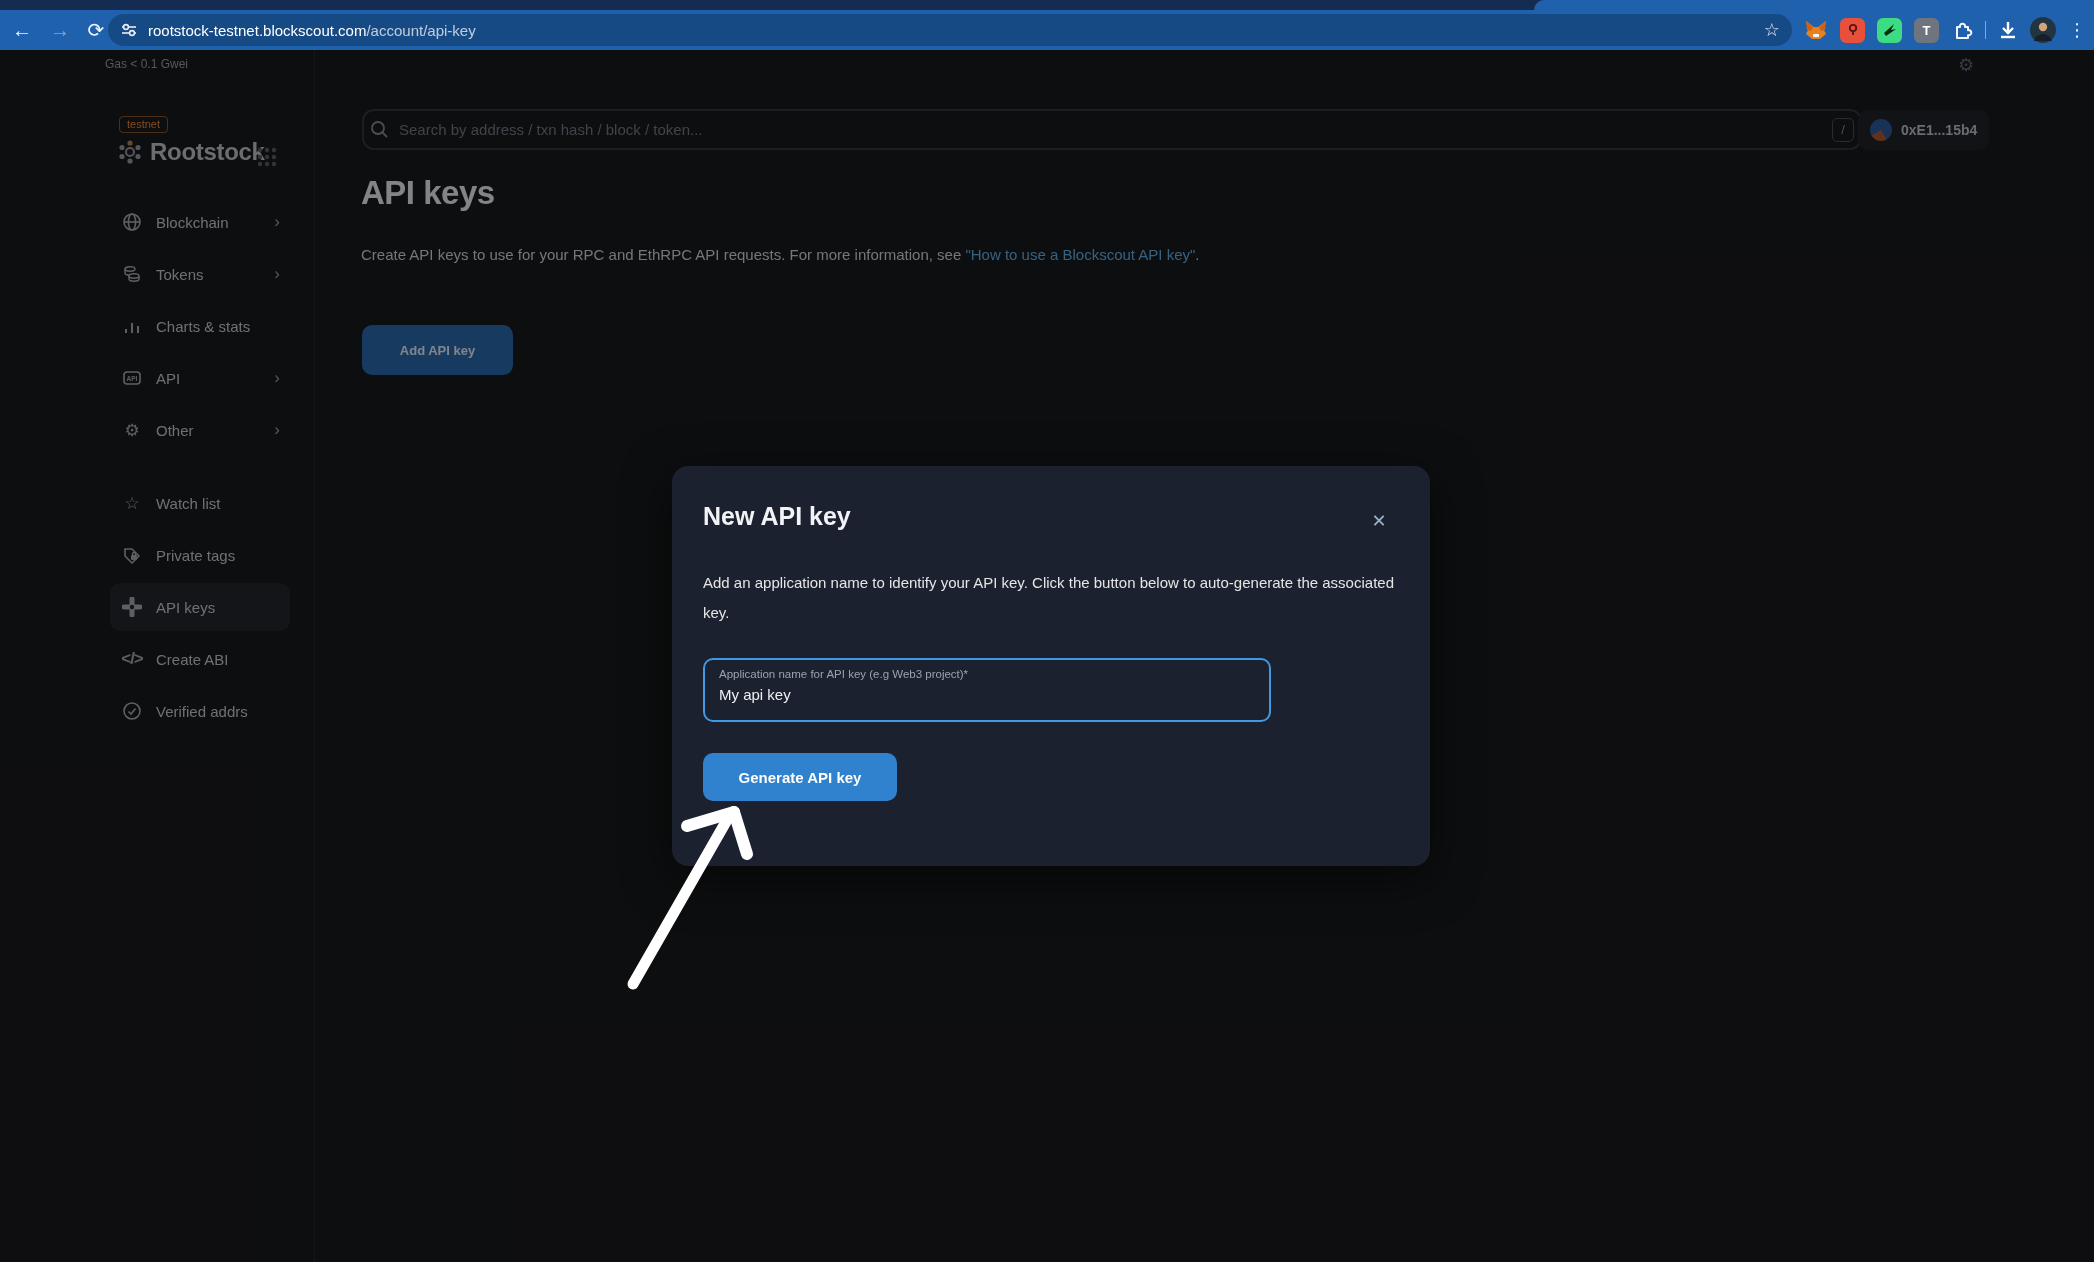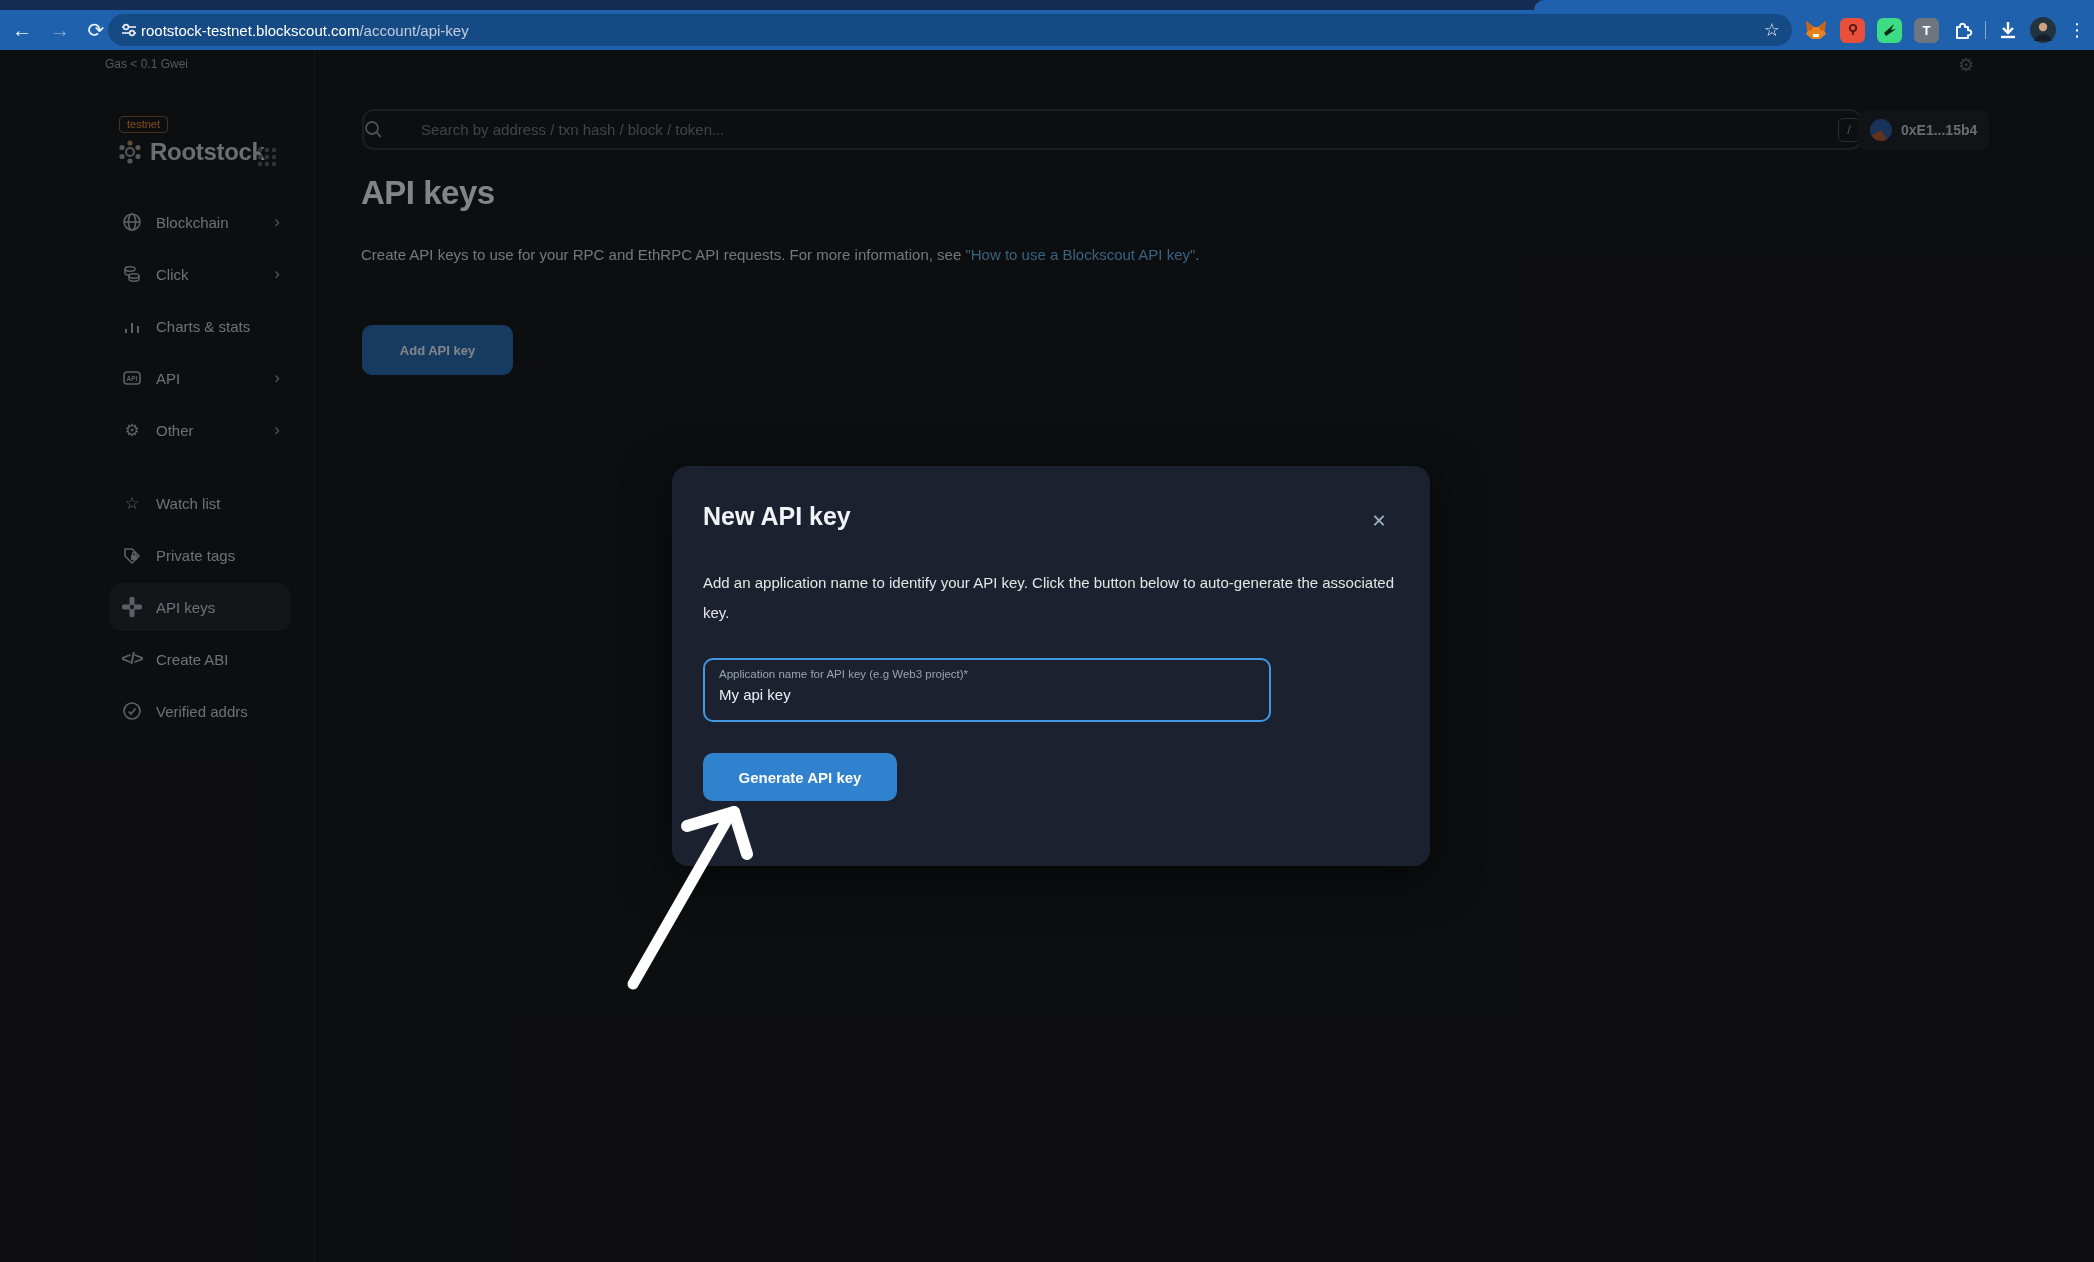--- a/index.html
+++ b/index.html
@@ -17,7 +17,7 @@
   .navbtn.dim { color:rgba(255,255,255,.45); }
   .omnibox { position:absolute; left:108px; right:302px; top:4px; height:32px;
     background:#164a84; border-radius:16px; display:flex; align-items:center; padding:0 12px; }
-  .omnibox .url { margin-left:3px; font-size:15px; color:#ffffff; white-space:nowrap; flex:1;
+  .omnibox .url { margin-left:10px; font-size:15px; color:#ffffff; white-space:nowrap; flex:1;
     font-family:"Liberation Sans", sans-serif; }
   .omnibox .url .path { color:rgba(255,255,255,.72); }
   .omnibox .star { color:#e7edf5; font-size:18px; margin-left:8px; }

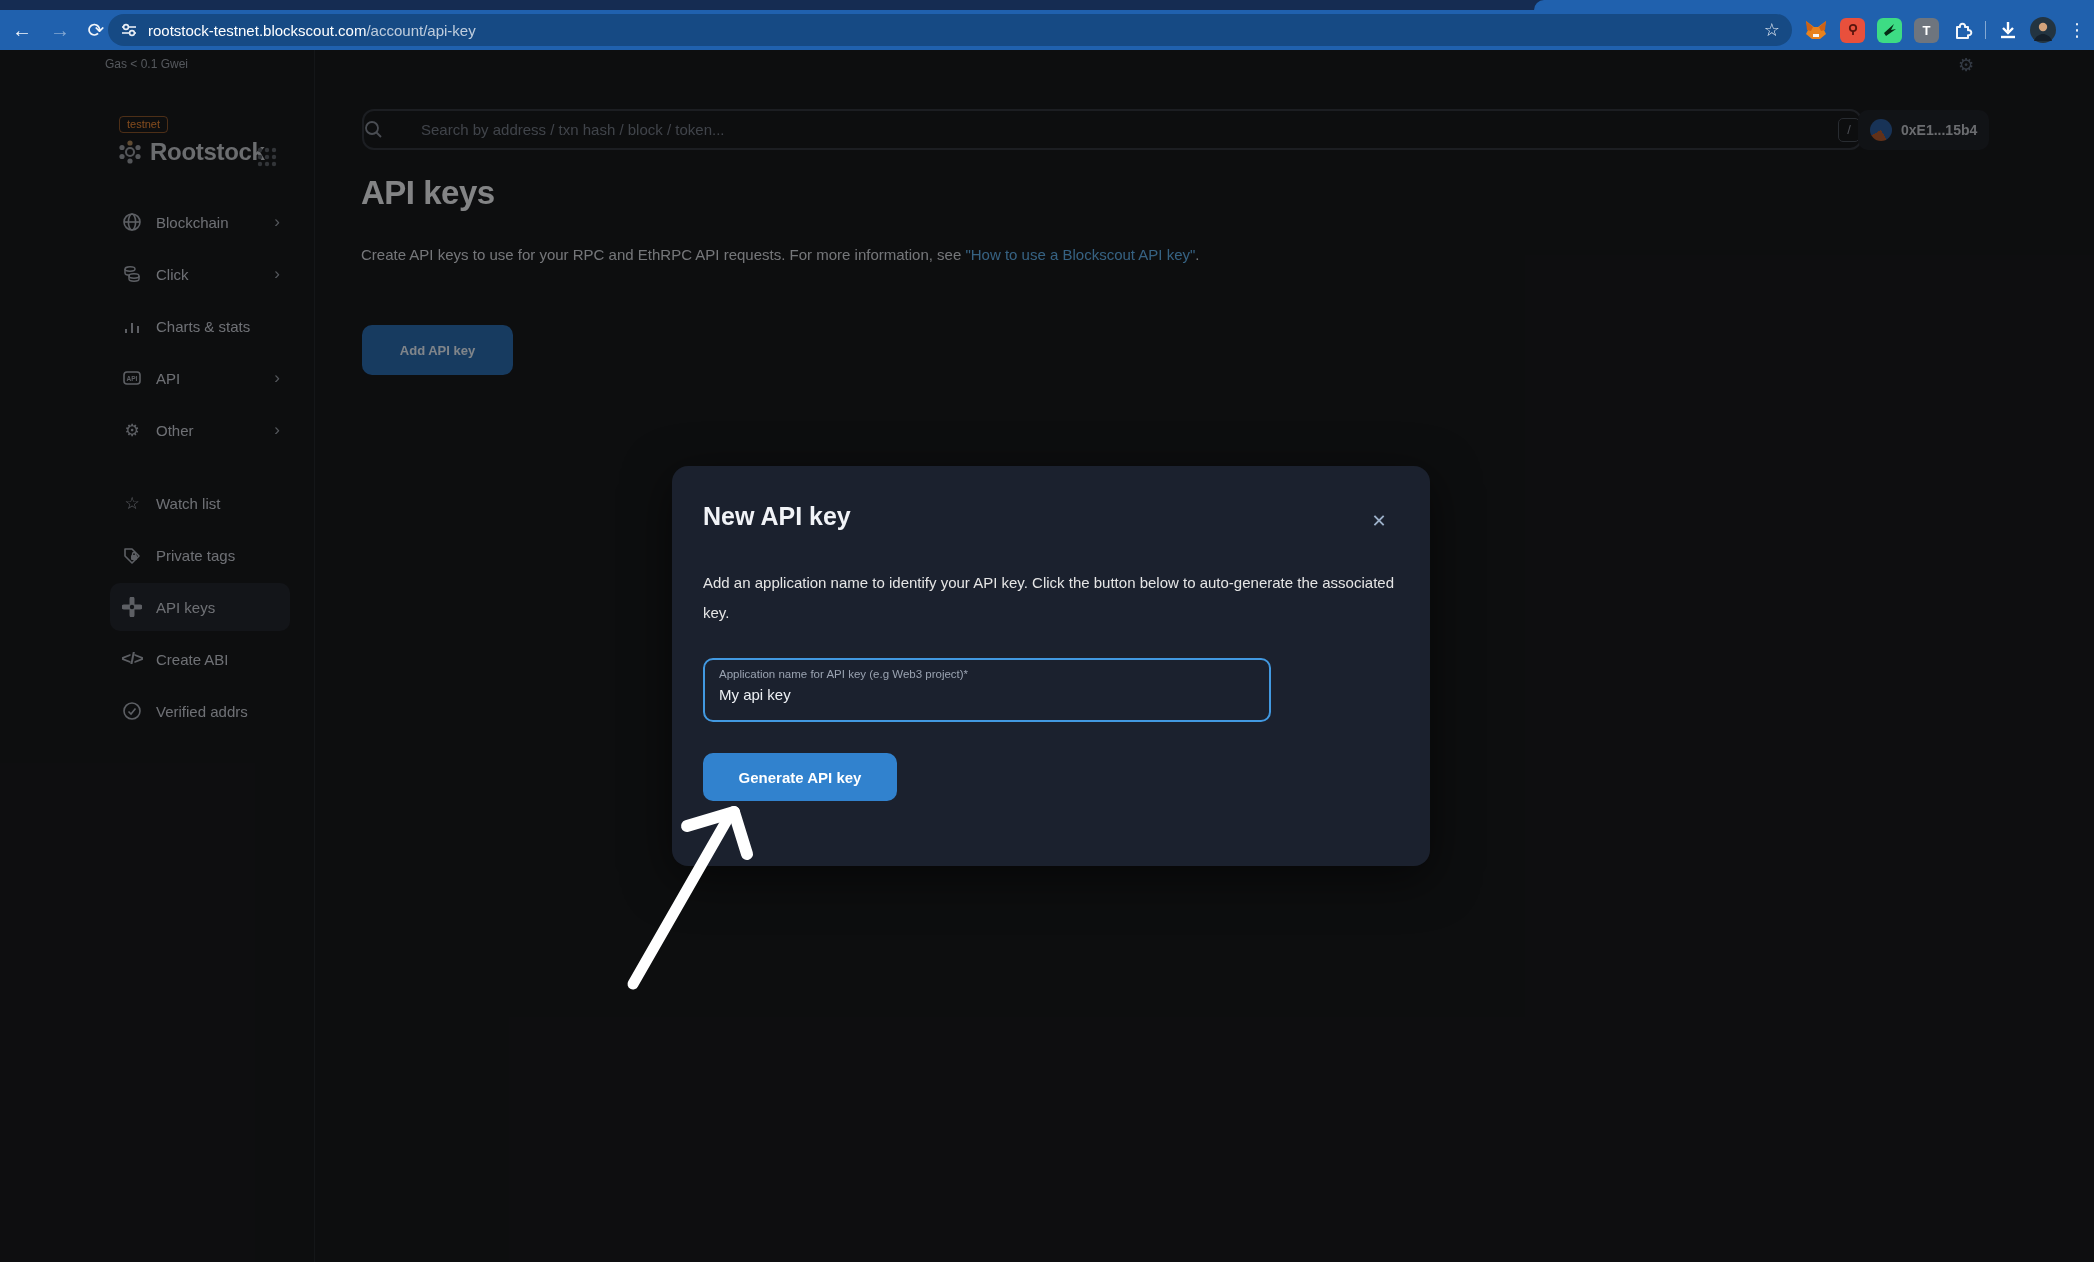--- a/index.html
+++ b/index.html
@@ -59,7 +59,7 @@
   
   .search { position:absolute; left:362px; top:59px; width:1500px; height:41px;
     border:2px solid #33383f; border-radius:12px; display:flex; align-items:center;
-    padding:0 0; background:transparent;gap:28px; }
+    padding:0 6px; background:transparent; }
   .search input { flex:1; margin-left:10px; background:transparent; border:none; outline:none;
     font-size:15px; color:#cfd3d9; font-family:"Liberation Sans", sans-serif; }
   .search input::placeholder { color:#757c87; }

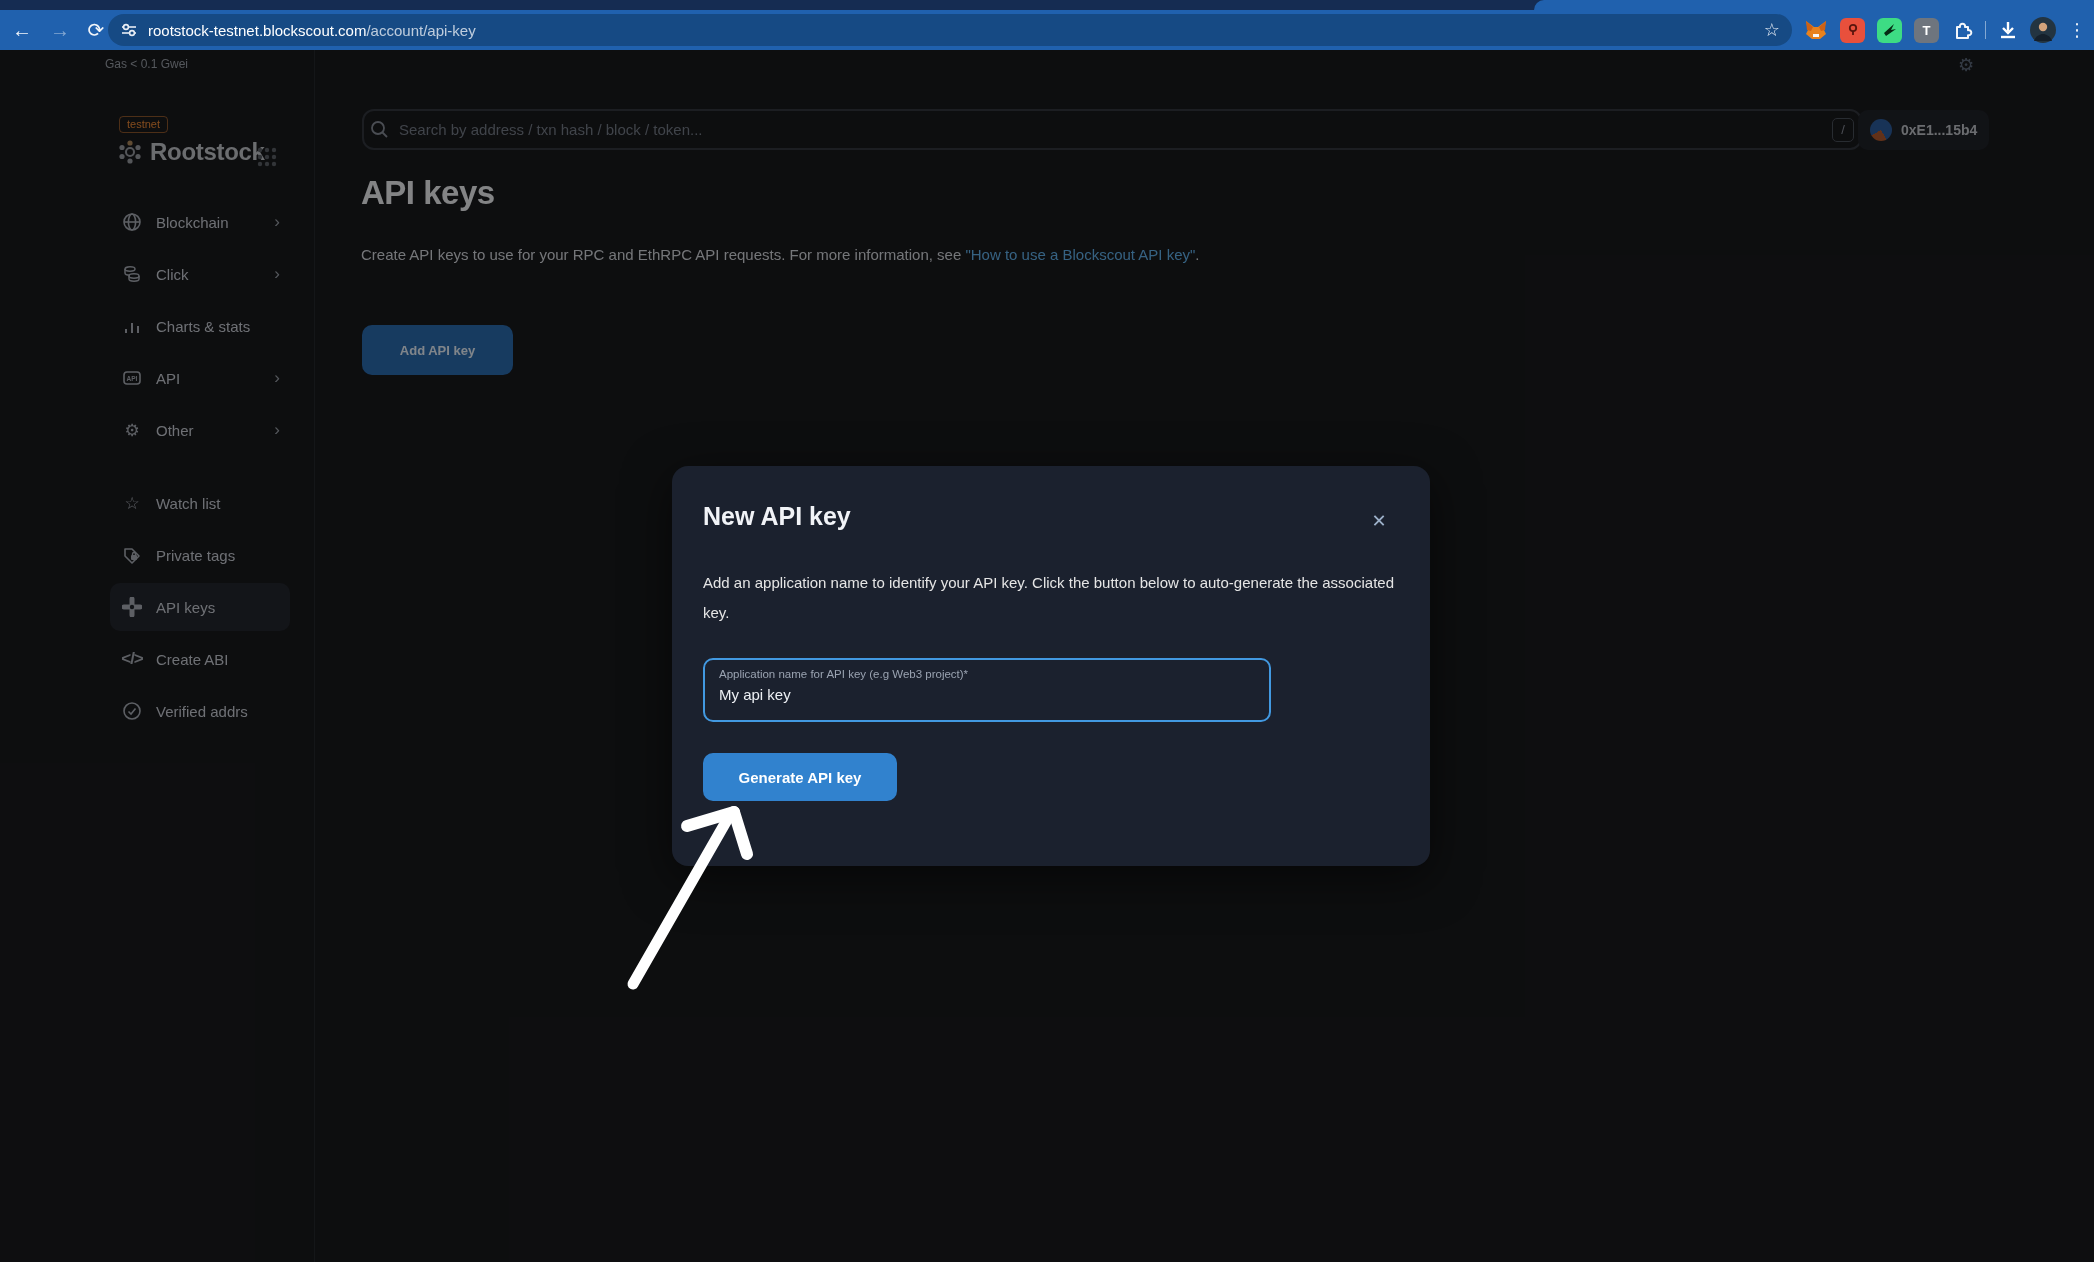--- a/index.html
+++ b/index.html
@@ -239,7 +239,7 @@
               </g>
             </svg>
         </span>
-        <span class="nlabel">Click</span>
+        <span class="nlabel">Tokens</span>
         <span class="chev">›</span>
       </div>
       <div class="nav-item">

